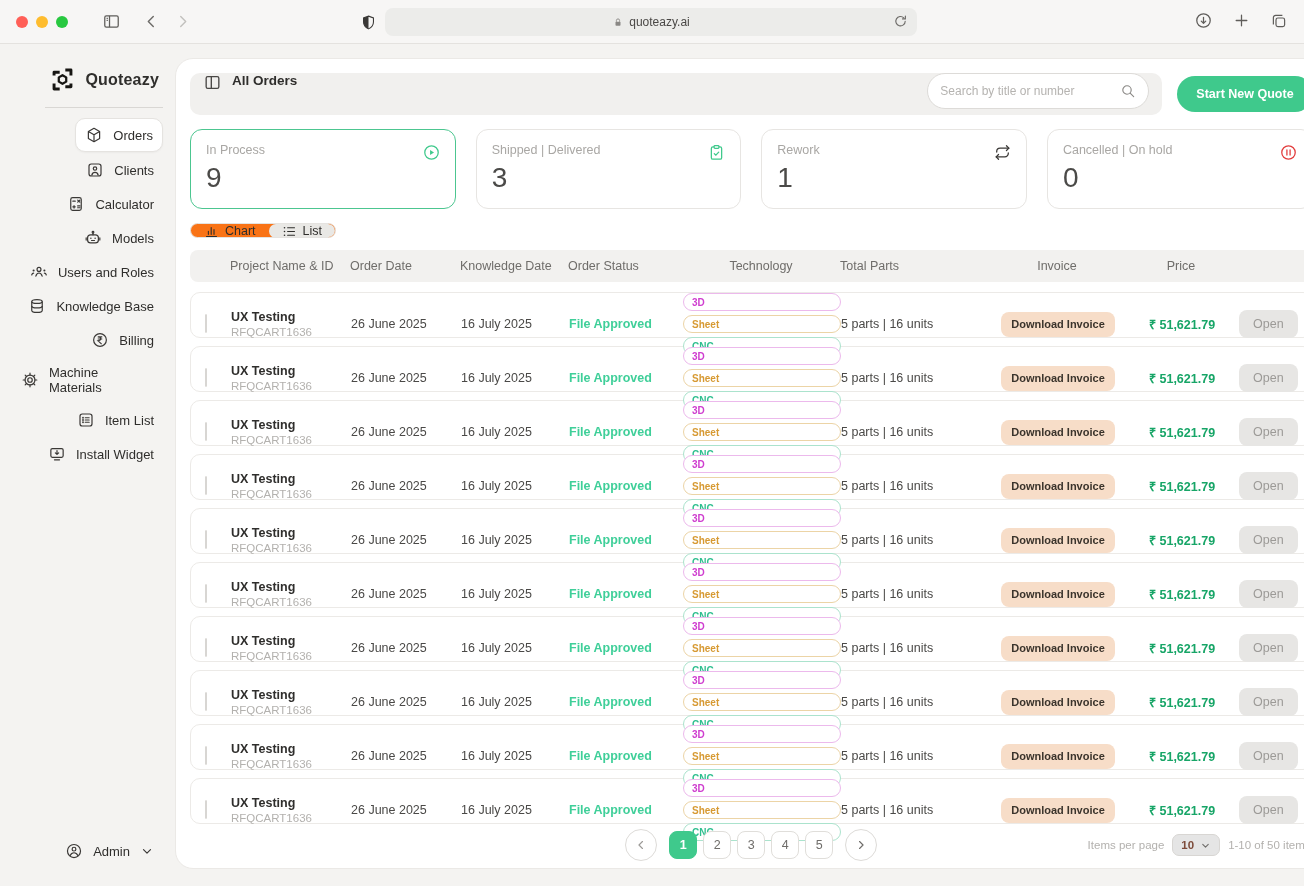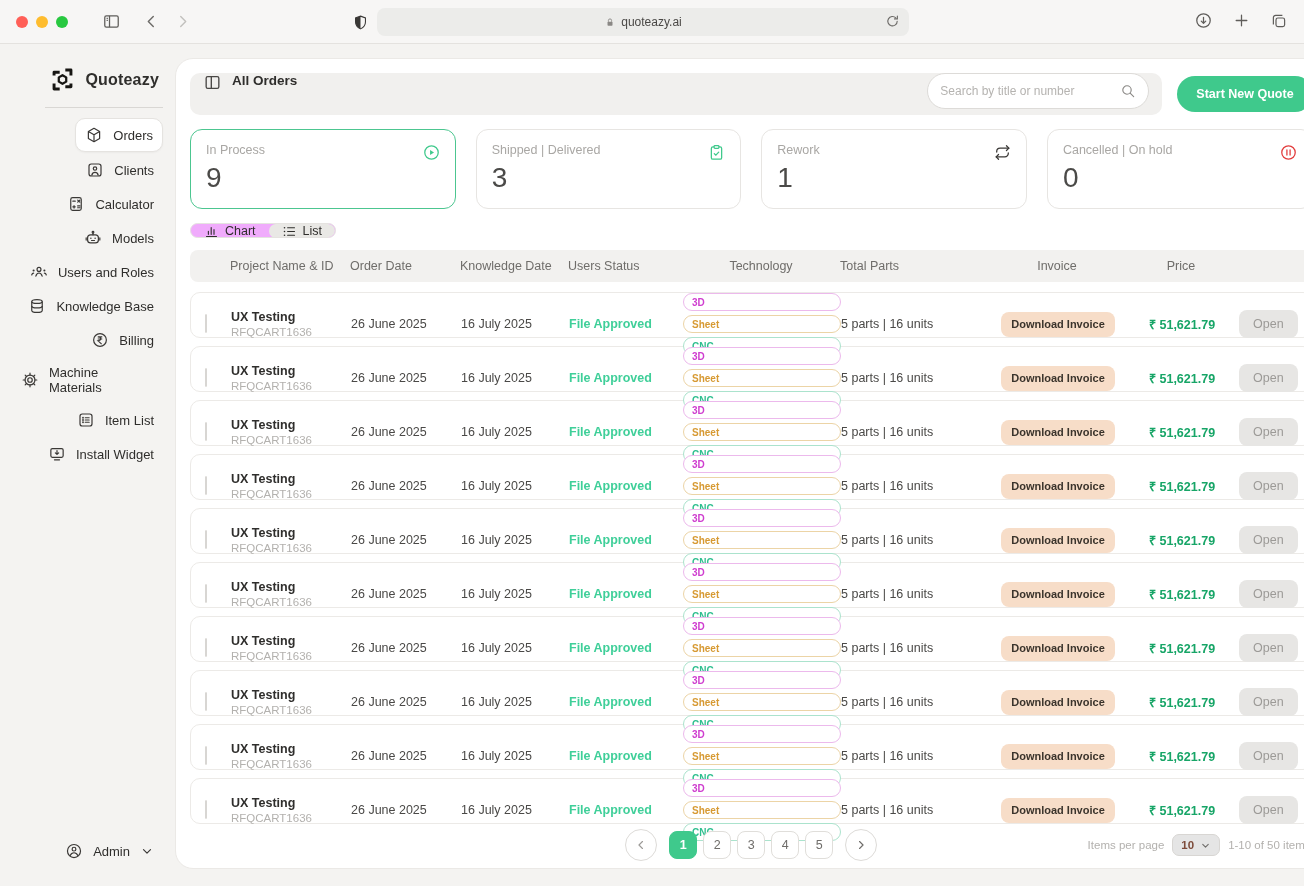--- a/index.html
+++ b/index.html
@@ -13,7 +13,7 @@
   .light { width:12px; height:12px; border-radius:50%; }
   .light.red{background:#ff5f57;} .light.yellow{background:#febc2e;} .light.green{background:#28c840;}
   .chrome-btn { margin-left:22px; color:#5f5d5a; display:flex; align-items:center; cursor:default; }
-  .url-wrap { position:absolute; left:352px; top:8px; display:flex; align-items:center; gap:8px; }
+  .url-wrap { position:absolute; left:360px; top:8px; display:flex; align-items:center; gap:8px; }
   .url-pill { width:532px; height:28px; background:#ececea; border-radius:8px; display:flex; align-items:center; justify-content:center; position:relative; font-size:12px; color:#4a4846; gap:5px; }
   .url-pill .reload { position:absolute; right:9px; top:6px; }
   .chrome-right { position:absolute; right:16px; top:11px; display:flex; gap:20px; align-items:center; }

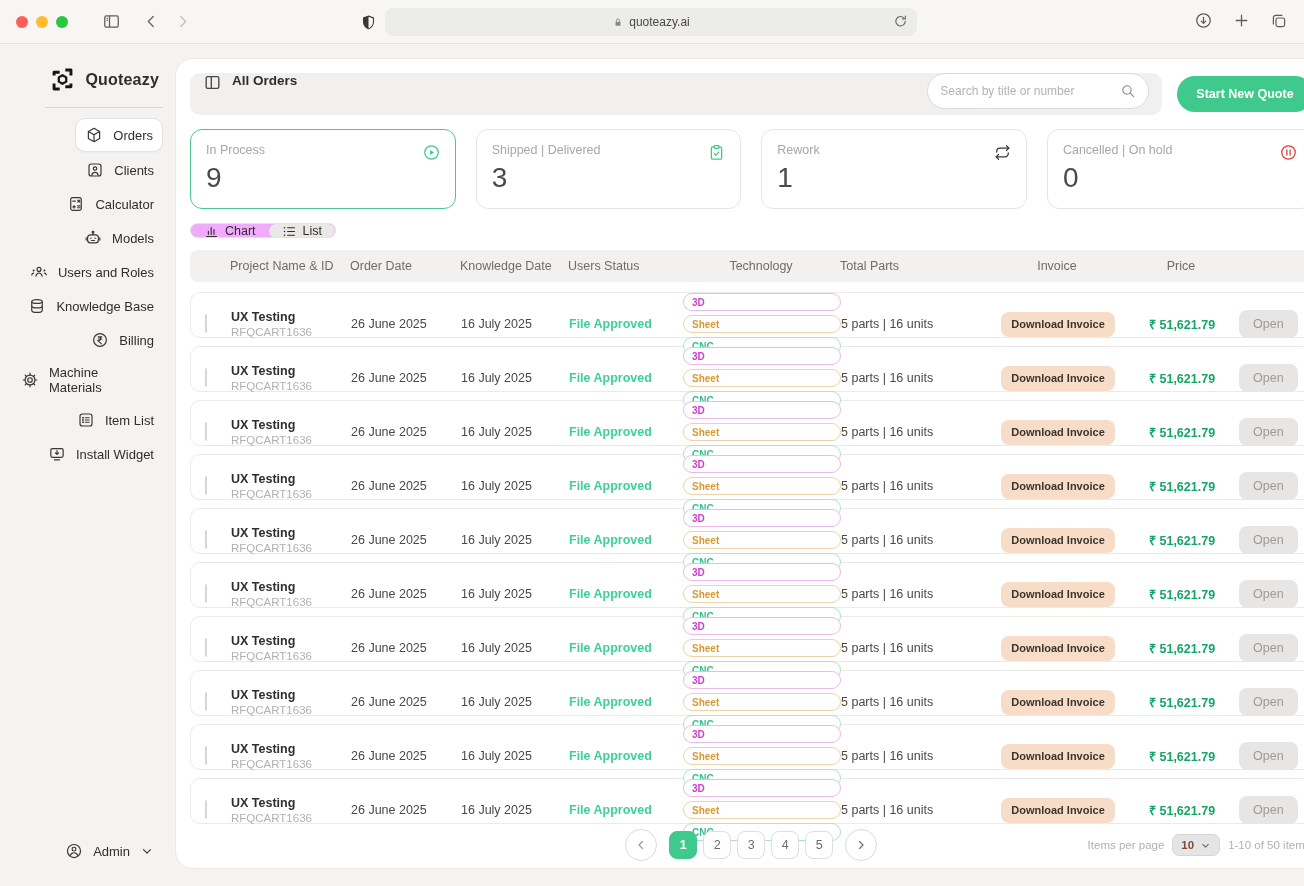--- a/index.html
+++ b/index.html
@@ -47,7 +47,7 @@
   .stat-value { font-size:28px; color:#4b4a48; margin-top:5px; font-weight:500; }
   .stat-icon { position:absolute; top:13px; right:14px; }
 
-  .toggle { display:inline-flex; align-self:flex-start; border:1px solid #e5e3e0; border-radius:9px; overflow:hidden; margin-bottom:12px; background:#f0abfc; }
+  .toggle { display:inline-flex; align-self:flex-start; border:1px solid #e5e3e0; border-radius:9px; overflow:hidden; margin-bottom:12px; background:#f97316; }
   .seg { display:flex; align-items:center; gap:6px; padding:7px 13px; font-size:12.5px; cursor:pointer; color:#2f2e2c; }
   .seg.active { background:#e9e8e5; border-radius:8px; }
 

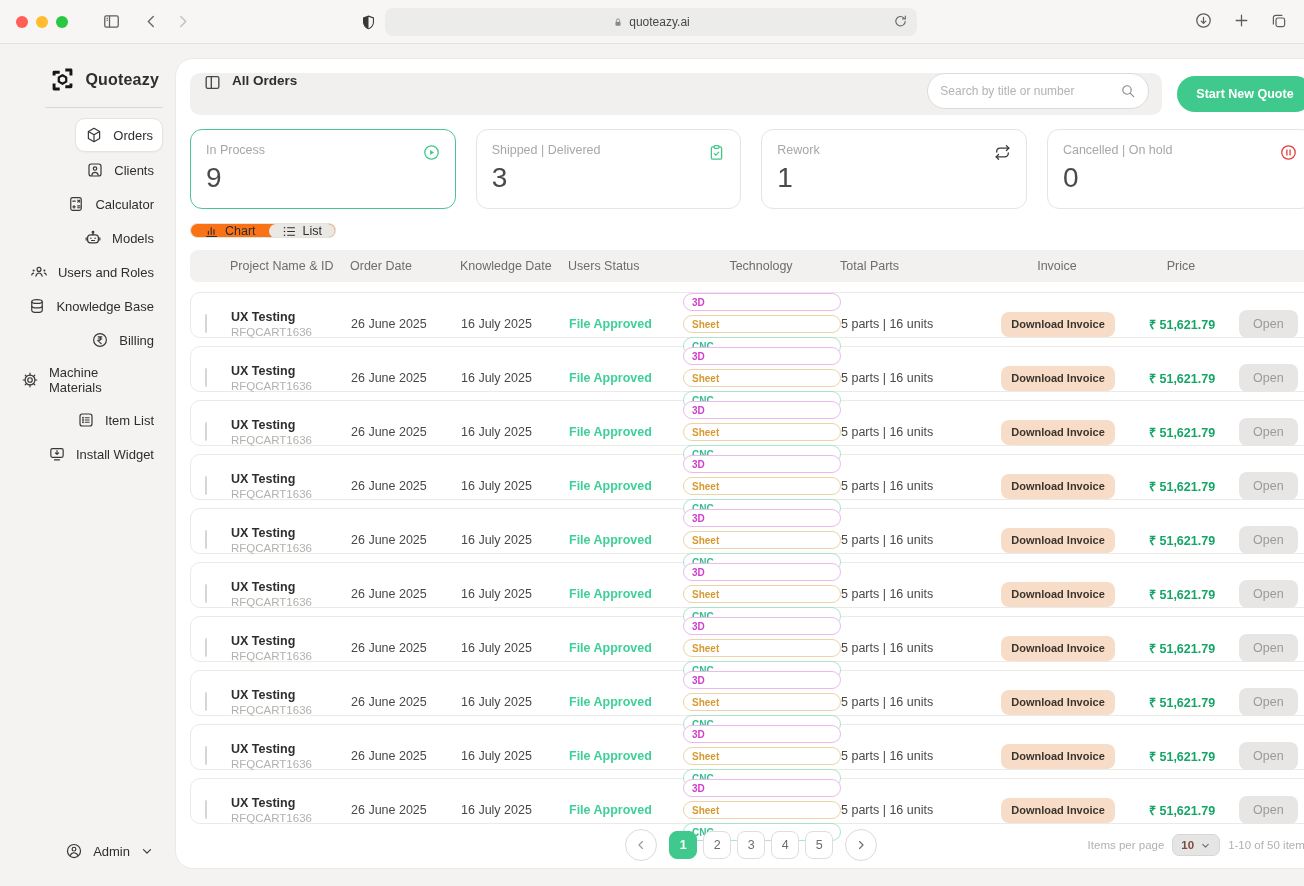--- a/index.html
+++ b/index.html
@@ -384,7 +384,7 @@
         <span>Project Name &amp; ID</span>
         <span>Order Date</span>
         <span>Knowledge Date</span>
-        <span>Users Status</span>
+        <span>Order Status</span>
         <span class="c-tech">Technology</span>
         <span>Total Parts</span>
         <span class="c-invoice">Invoice</span>

